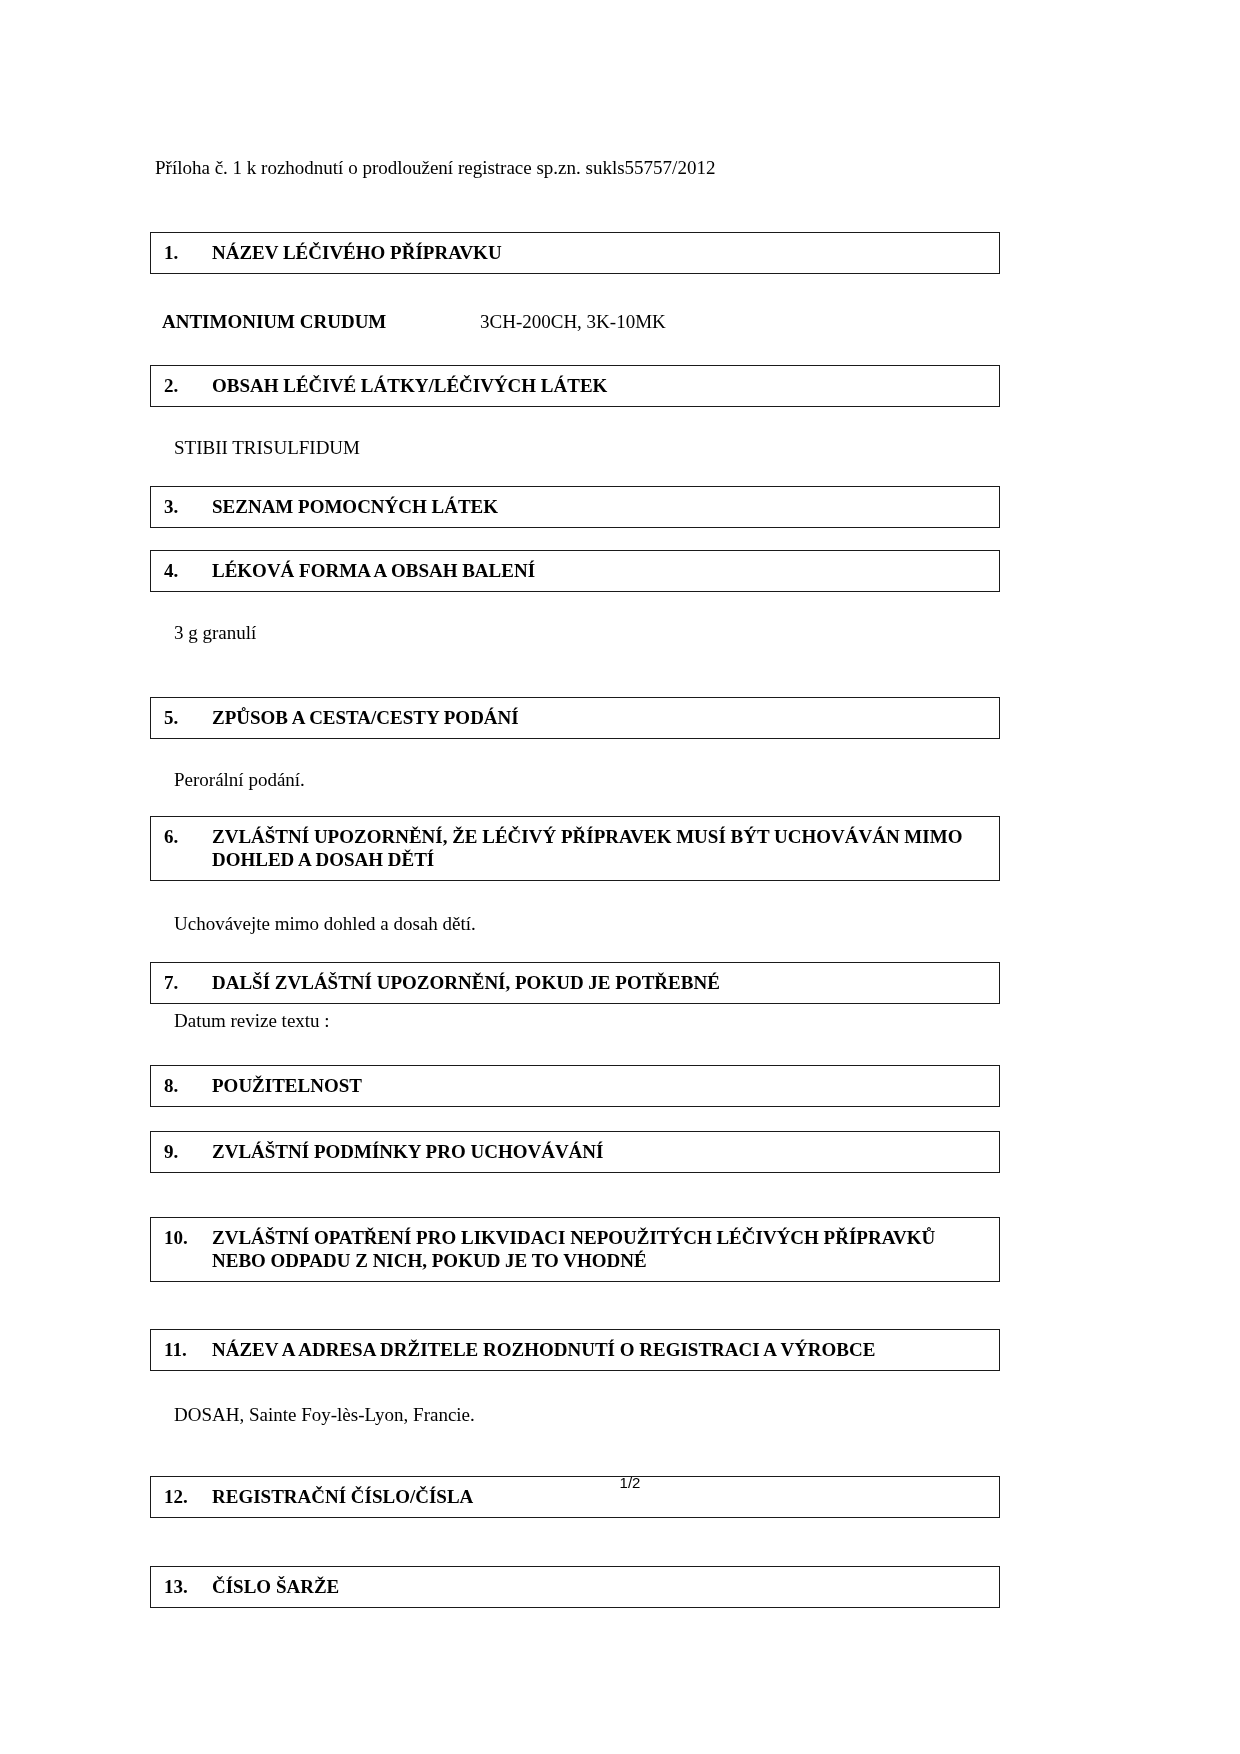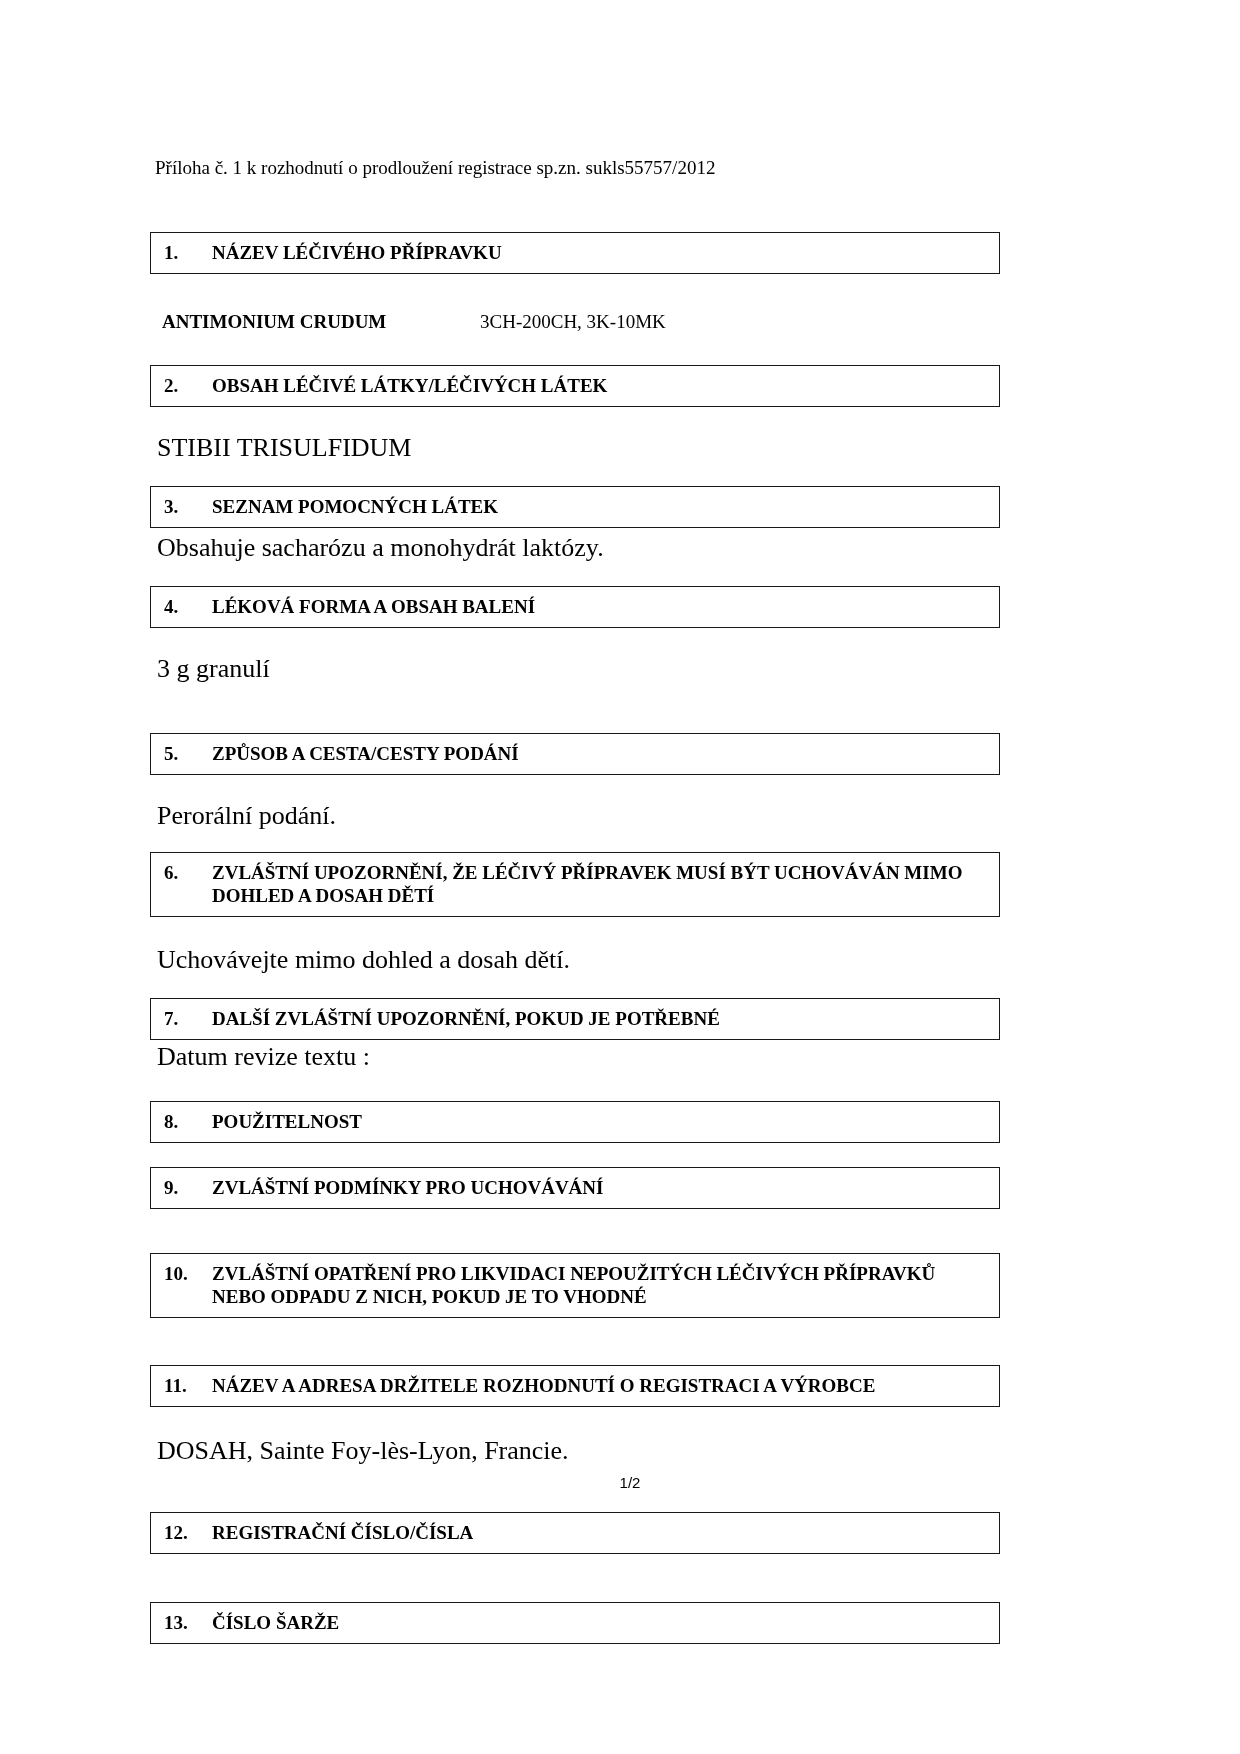--- a/index.html
+++ b/index.html
@@ -38,9 +38,9 @@
     flex: 1 1 auto;
   }
   .body-line {
-    font-size: 26px;
+    font-size: 19px;
     line-height: 23px;
-    margin-left: 2px;
+    margin-left: 19px;
   }
   .product-line {
     display: flex;

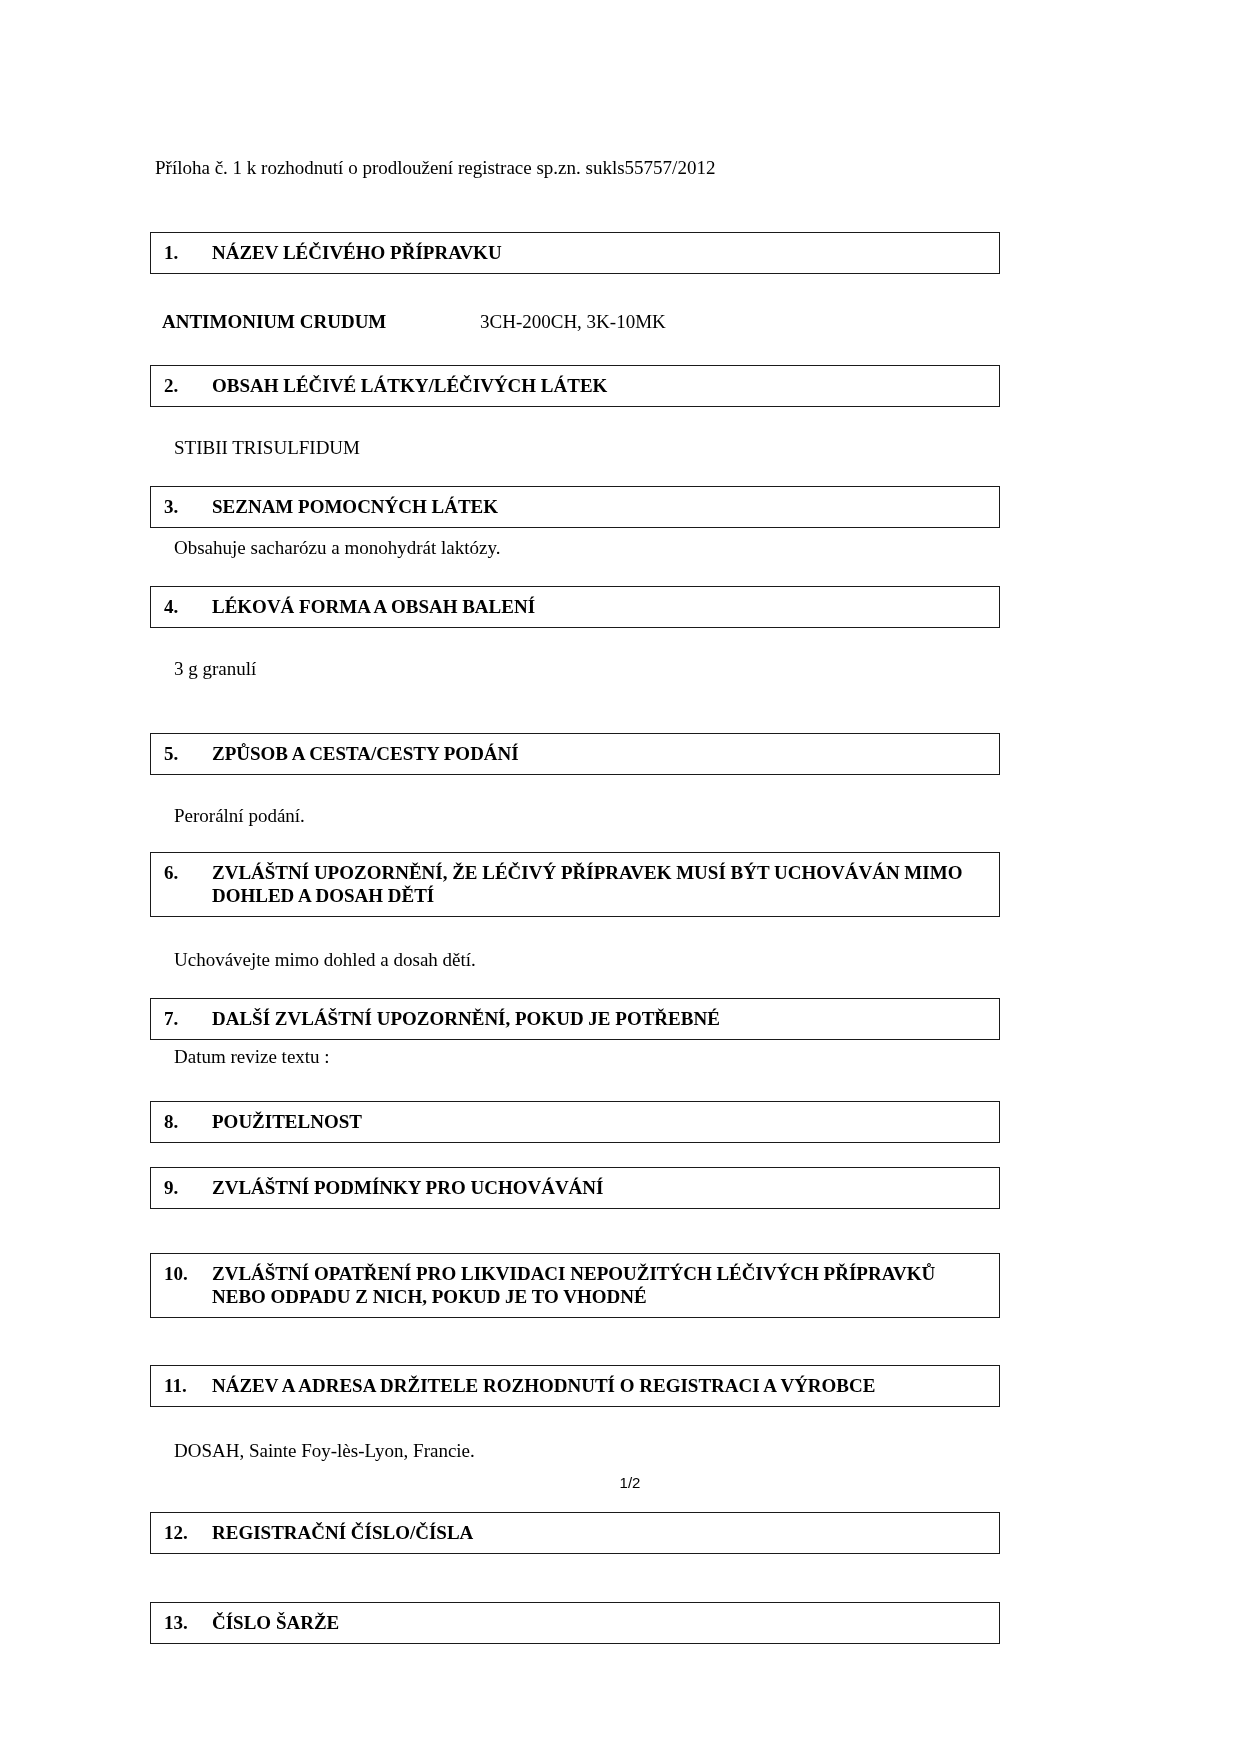--- a/index.html
+++ b/index.html
@@ -102,7 +102,6 @@
       <span class="sec-num">3.</span>
       <span class="sec-title">SEZNAM POMOCNÝCH LÁTEK</span>
     </div>
-    <p class="body-line mt3">Obsahuje sacharózu a monohydrát laktózy.</p>
 
     <div class="section-box mt22">
       <span class="sec-num">4.</span>

